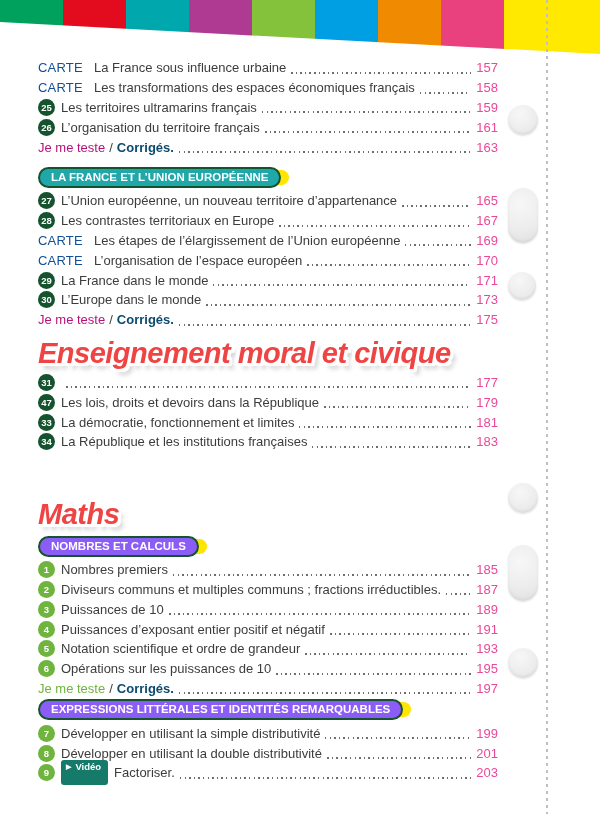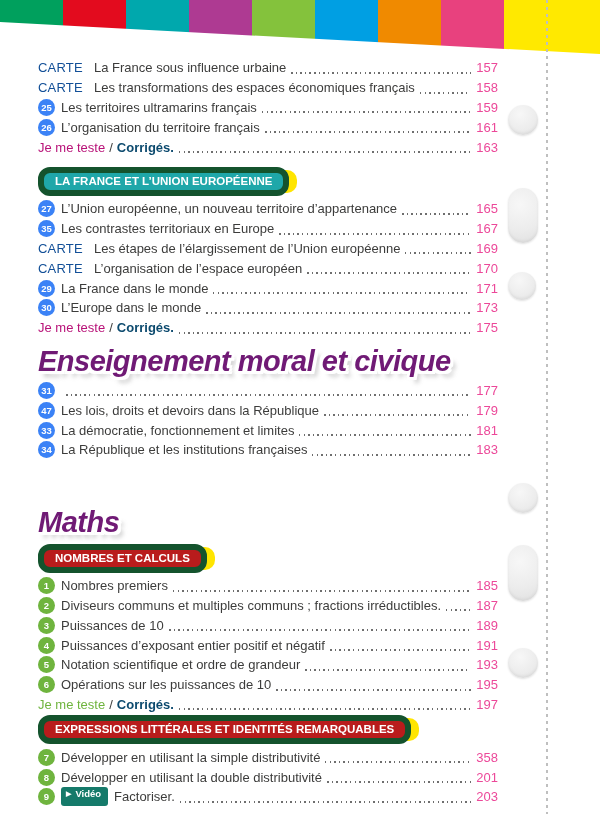--- a/index.html
+++ b/index.html
@@ -47,7 +47,7 @@
     color:#fff;font-weight:bold;font-size:9.5px;
     display:flex;align-items:center;justify-content:center;
   }
-  .num-circle.pink{background:#3b82f6;}
+  .num-circle.pink{background:#14532d;}
   .num-circle.green{background:#6fb43e;}
   .row-title{flex:0 0 auto;}
   .leader{

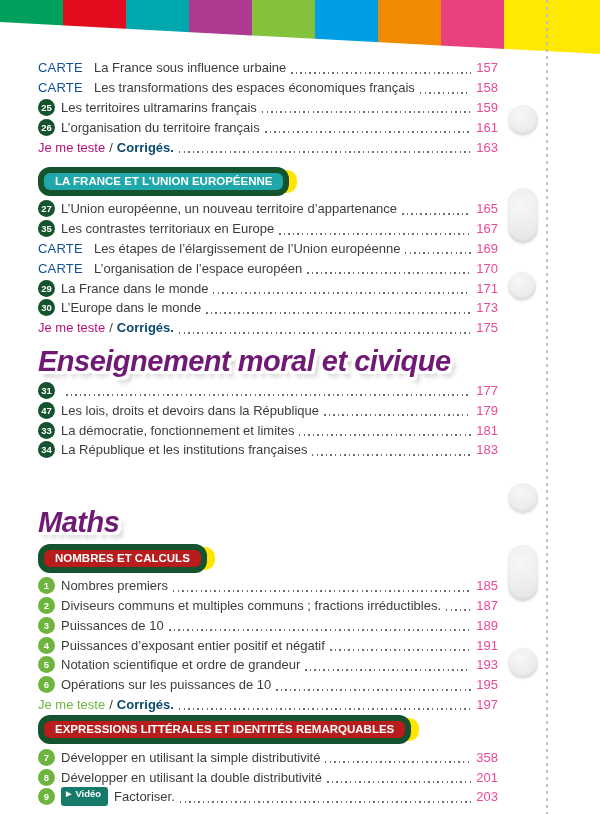--- a/index.html
+++ b/index.html
@@ -71,7 +71,7 @@
   }
   .badge{
     position:relative;display:inline-block;border-radius:12px;
-    padding:2px 11px;border:6px solid #14532d;
+    padding:2px 11px;border:2px solid #14532d;
     color:#fff;font-weight:bold;font-size:11.5px;line-height:13px;letter-spacing:0;
   }
   .badge.teal{background:#1fa7a9;}

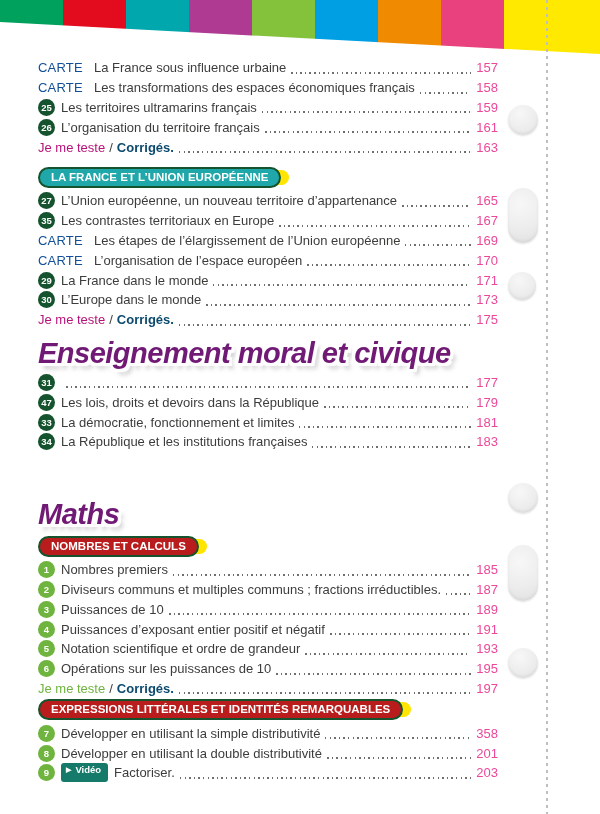--- a/index.html
+++ b/index.html
@@ -161,7 +161,7 @@
         <span class="page-num" data-name="page-number">165</span>
       </div>
       <div class="toc-row" data-name="toc-entry">
-        <span class="num-circle pink" data-name="chapter-number-badge">35</span>
+        <span class="num-circle pink" data-name="chapter-number-badge">28</span>
         <span class="row-title" data-name="entry-title">Les contrastes territoriaux en Europe</span>
         <span class="leader" data-name="dotted-leader"></span>
         <span class="page-num" data-name="page-number">167</span>

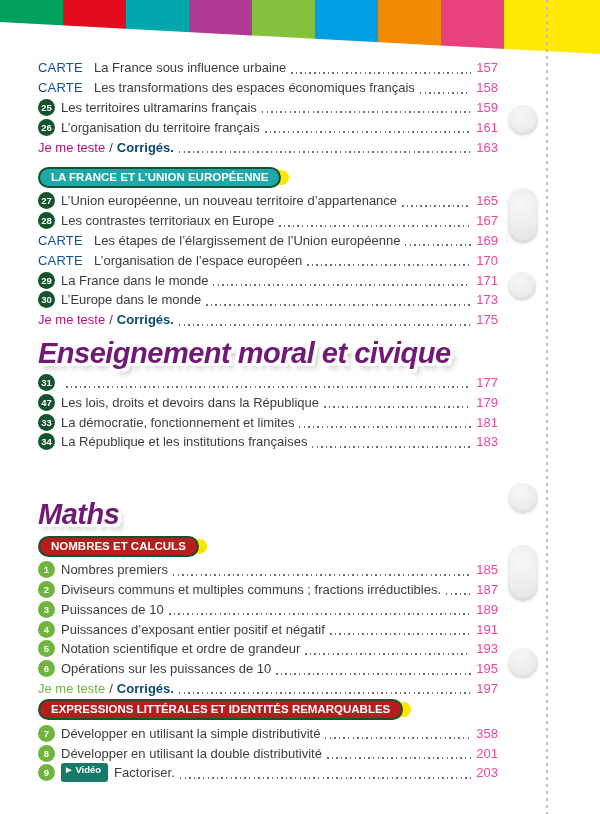--- a/index.html
+++ b/index.html
@@ -81,7 +81,7 @@
   .heading-line.maths{margin-top:44px;}
   .part-heading{
     display:inline-block;font-size:29px;line-height:36px;
-    font-weight:bold;font-style:italic;color:#701a75;letter-spacing:-.5px;
+    font-weight:bold;font-style:italic;color:#ef4444;letter-spacing:-.5px;
     text-shadow:
       3px 3px 0 #fff,-3px 3px 0 #fff,3px -3px 0 #fff,-3px -3px 0 #fff,
       0 3px 0 #fff,3px 0 0 #fff,-3px 0 0 #fff,0 -3px 0 #fff,

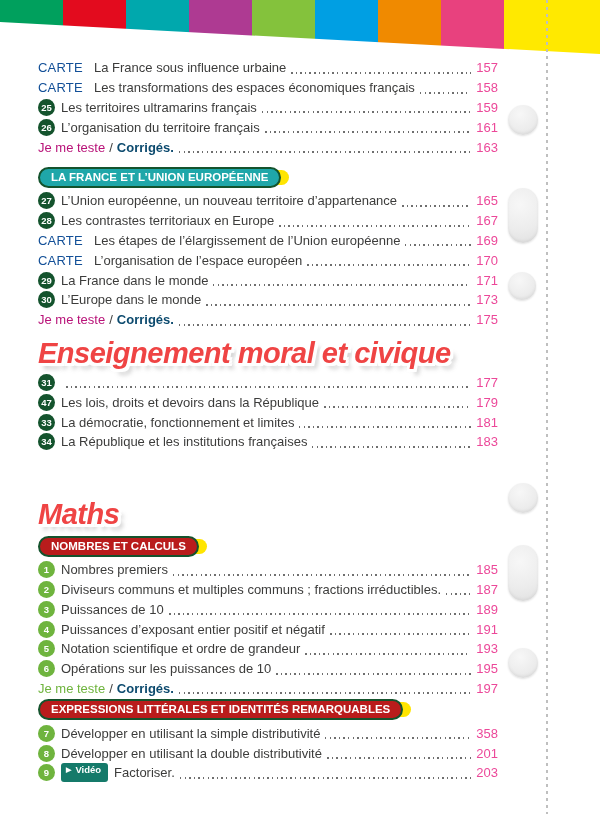--- a/index.html
+++ b/index.html
@@ -75,7 +75,7 @@
     color:#fff;font-weight:bold;font-size:11.5px;line-height:13px;letter-spacing:0;
   }
   .badge.teal{background:#1fa7a9;}
-  .badge.pink{background:#b91c1c;}
+  .badge.pink{background:#8b5cf6;}
   
   .heading-line{margin:5px 0 2px;}
   .heading-line.maths{margin-top:44px;}

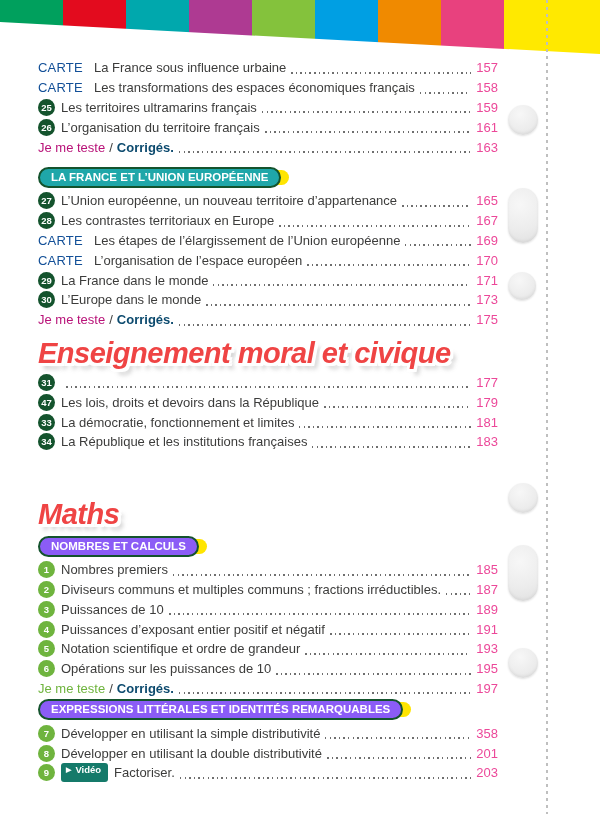--- a/index.html
+++ b/index.html
@@ -277,7 +277,7 @@
         <span class="num-circle green" data-name="chapter-number-badge">7</span>
         <span class="row-title" data-name="entry-title">Développer en utilisant la simple distributivité</span>
         <span class="leader" data-name="dotted-leader"></span>
-        <span class="page-num" data-name="page-number">358</span>
+        <span class="page-num" data-name="page-number">199</span>
       </div>
       <div class="toc-row" data-name="toc-entry">
         <span class="num-circle green" data-name="chapter-number-badge">8</span>

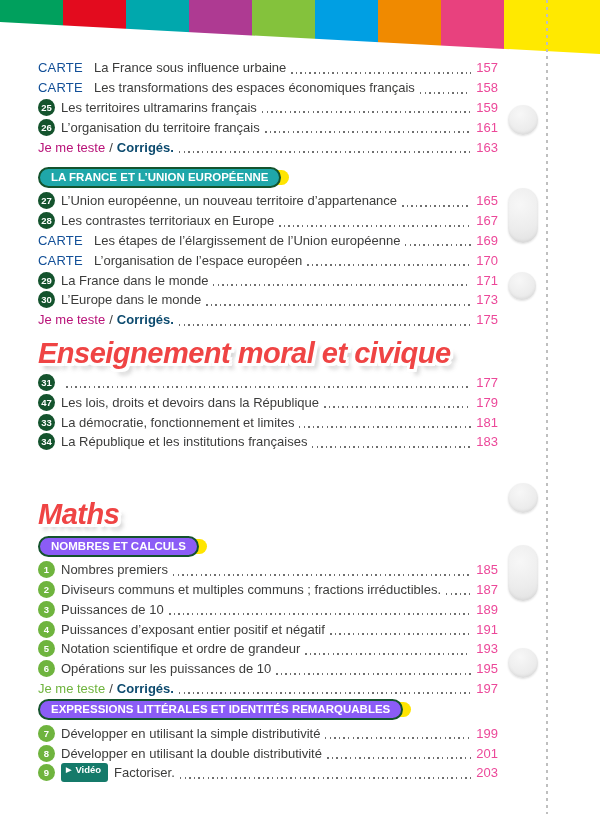--- a/index.html
+++ b/index.html
@@ -91,7 +91,7 @@
   .video-badge{
     display:inline-flex;align-items:center;gap:4px;margin-right:6px;
     background:#157a6a;color:#fff;border-radius:3px;
-    font-size:9.5px;font-weight:bold;padding:2px 7px 7px 5px;line-height:10px;
+    font-size:9.5px;font-weight:bold;padding:2px 7px 13px 5px;line-height:10px;
   }
   .play-icon{font-size:7px;line-height:8px;}
 </style>

